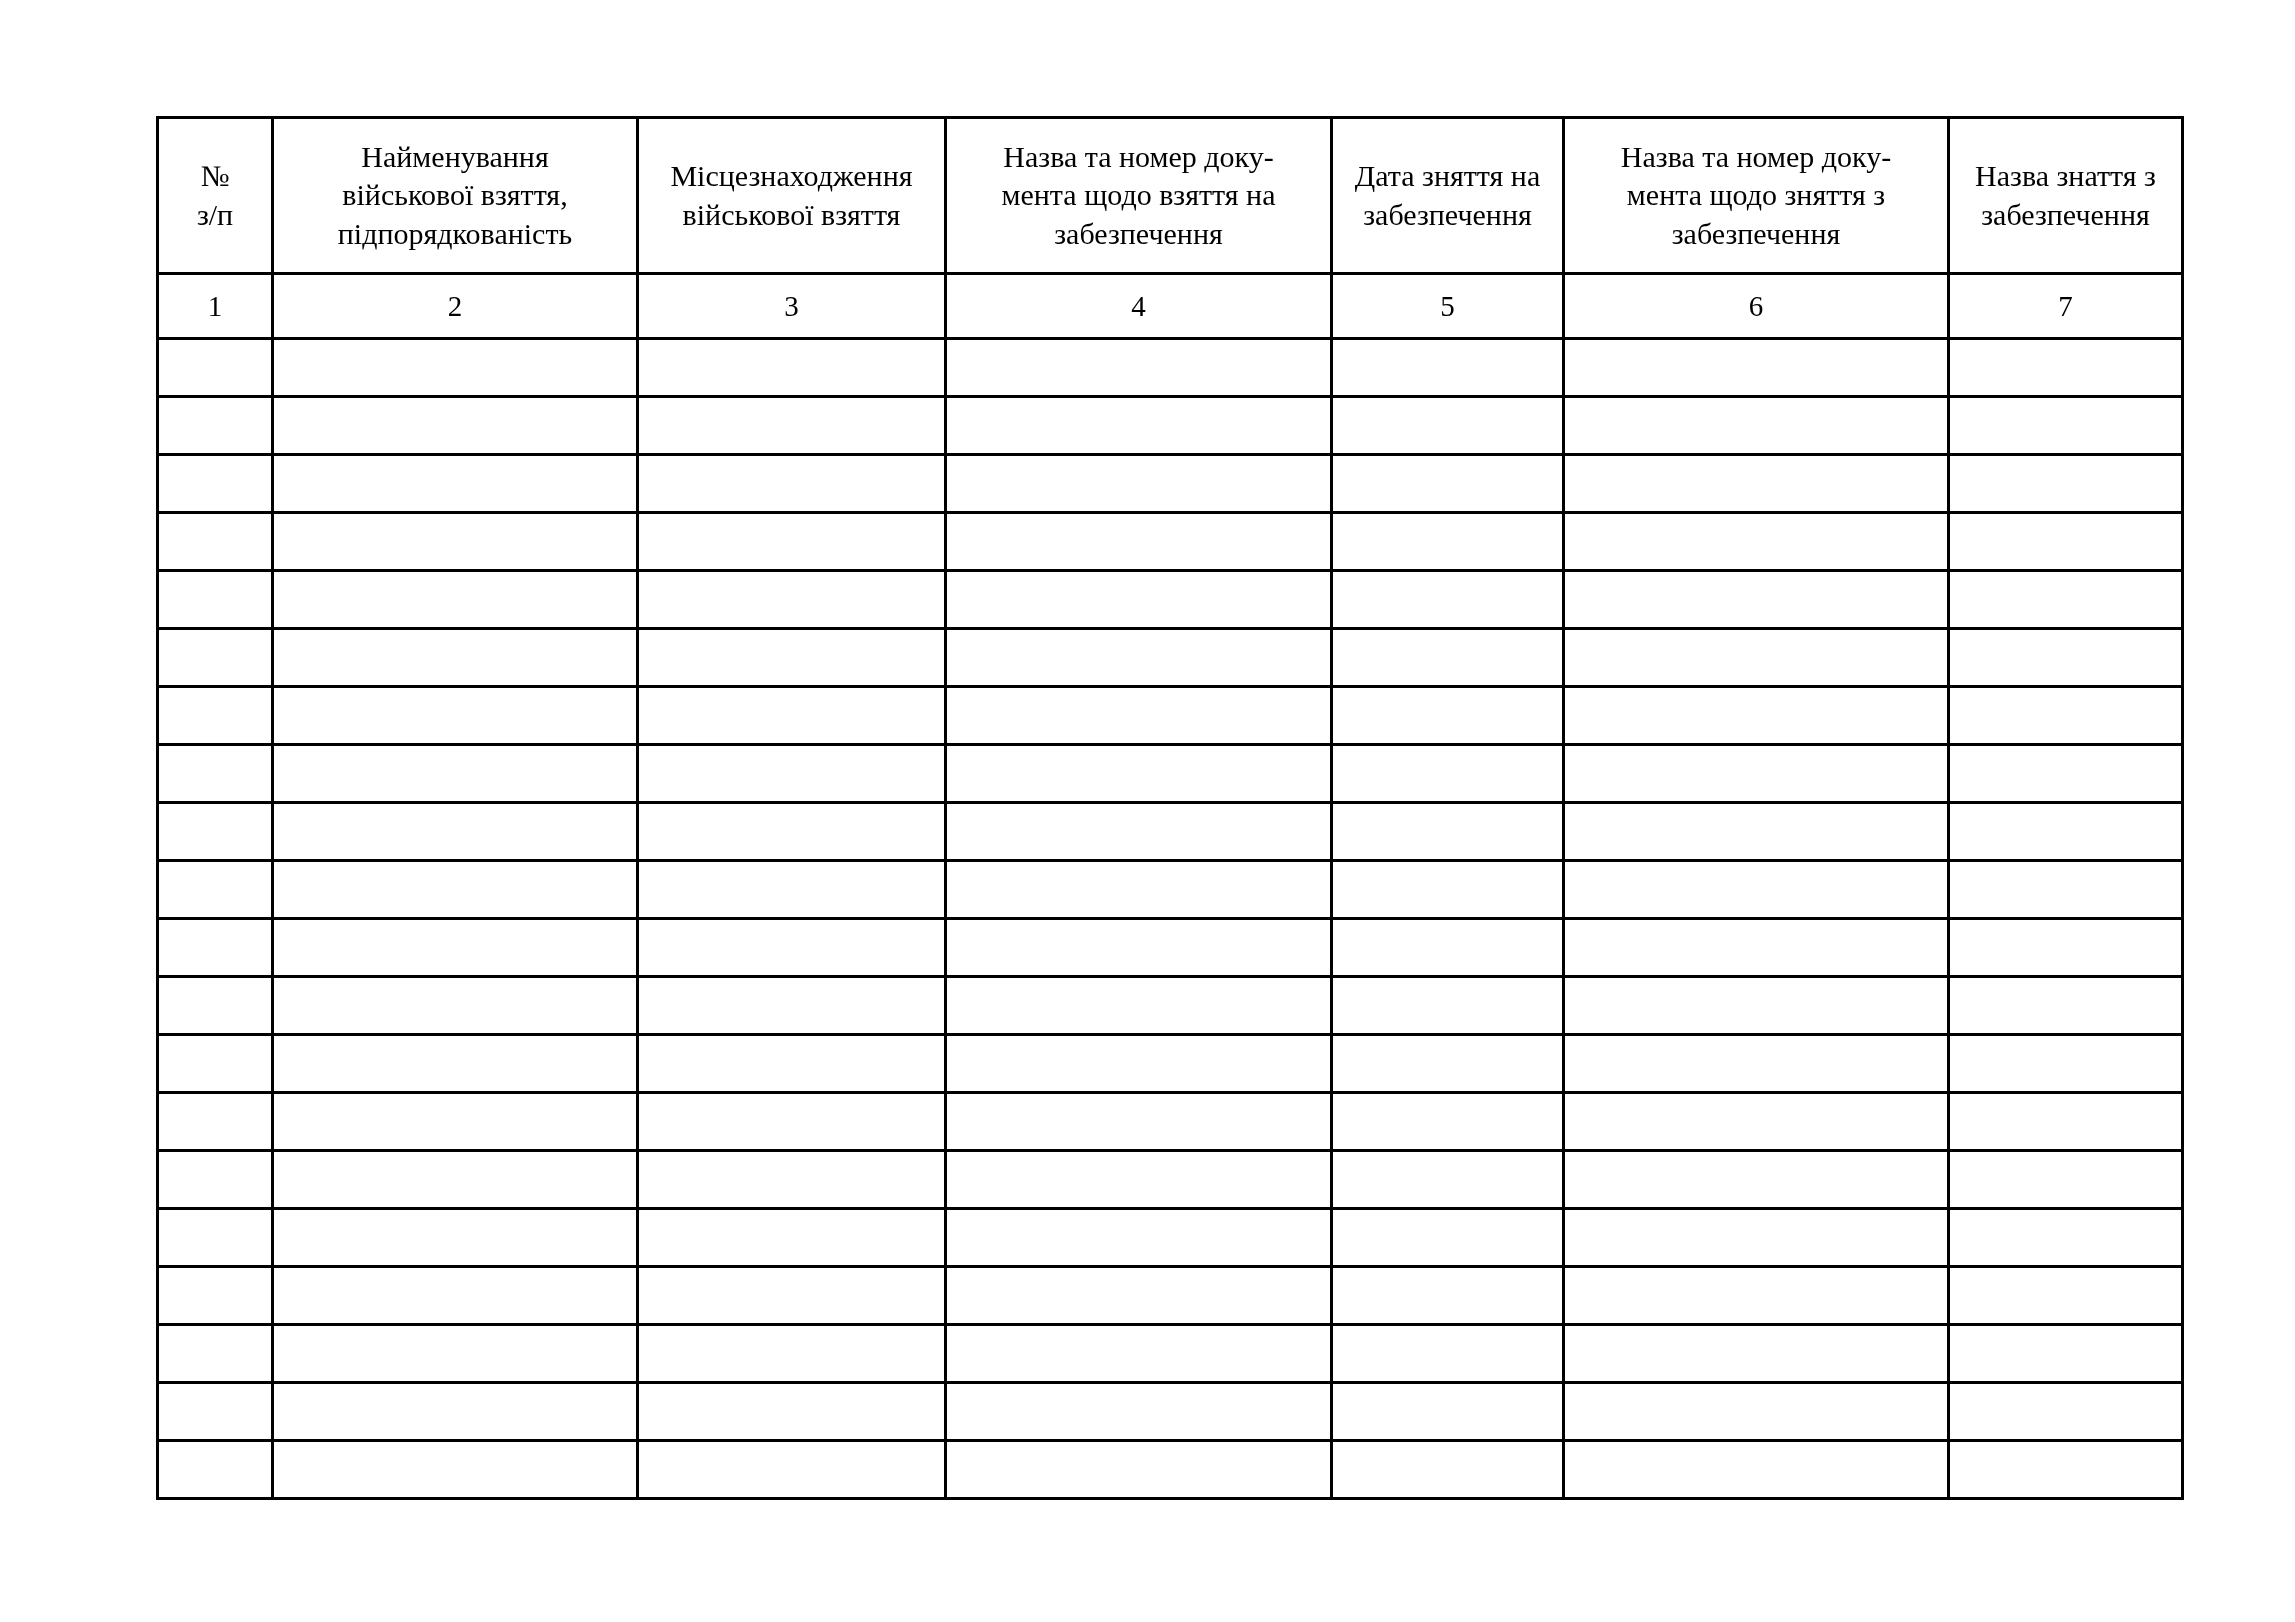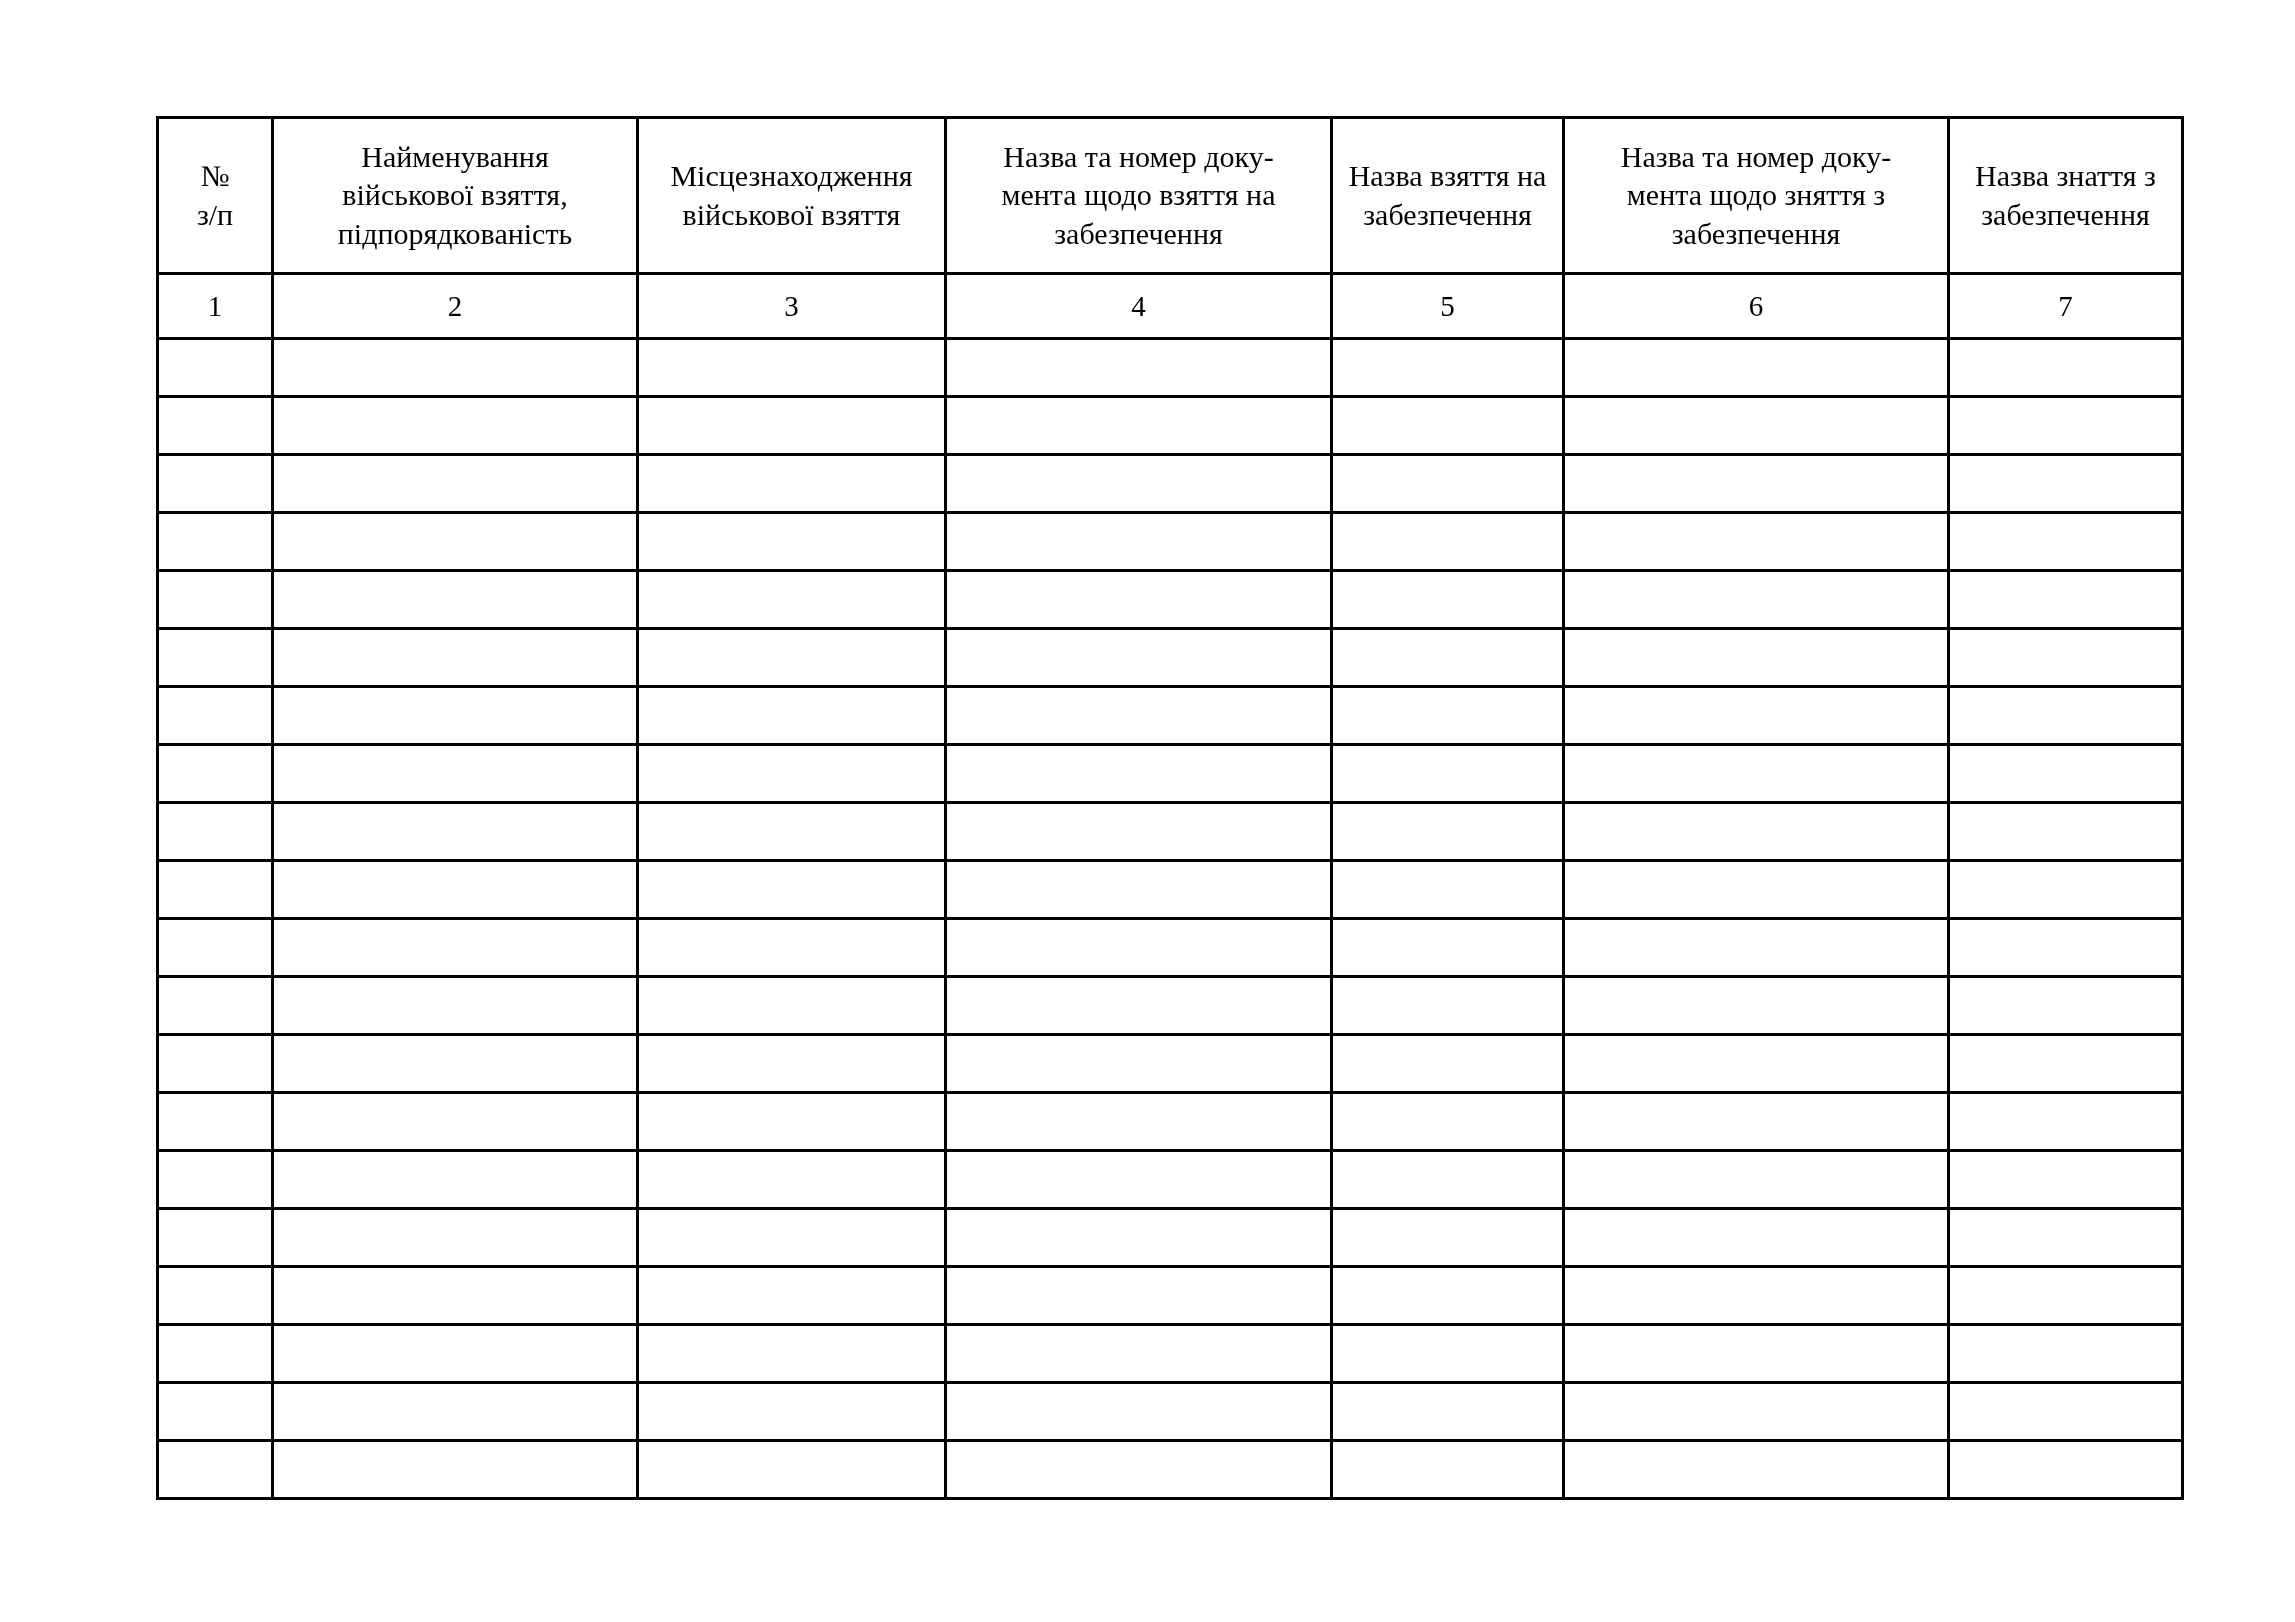--- a/index.html
+++ b/index.html
@@ -84,7 +84,7 @@
         <th>Назва та номер доку-
 мента щодо взяття на
 забезпечення</th>
-        <th>Назва взяття на
+        <th>Дата зняття на
 забезпечення</th>
         <th>Назва та номер доку-
 мента щодо зняття з

